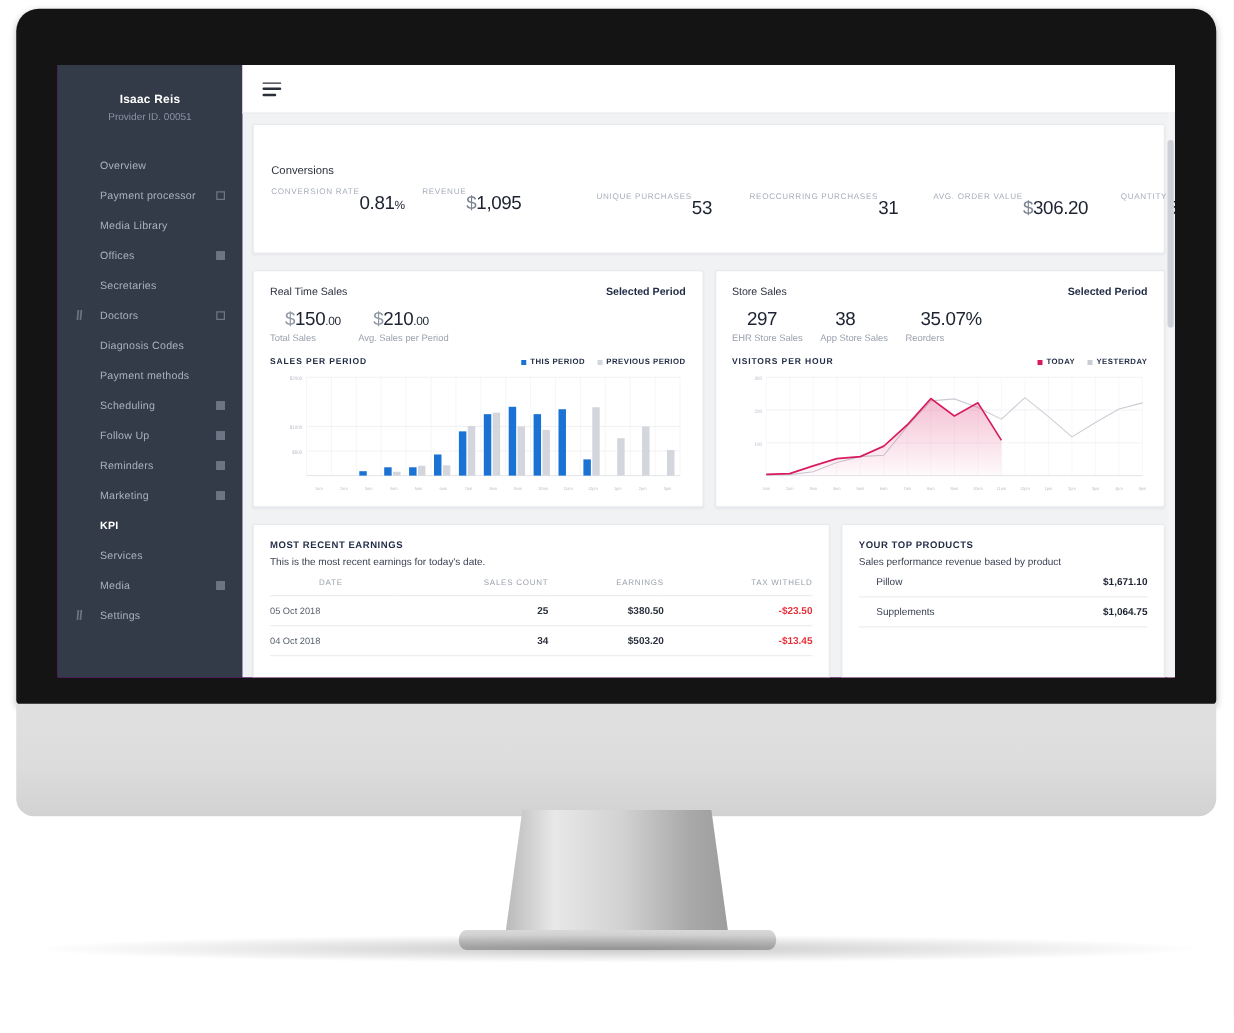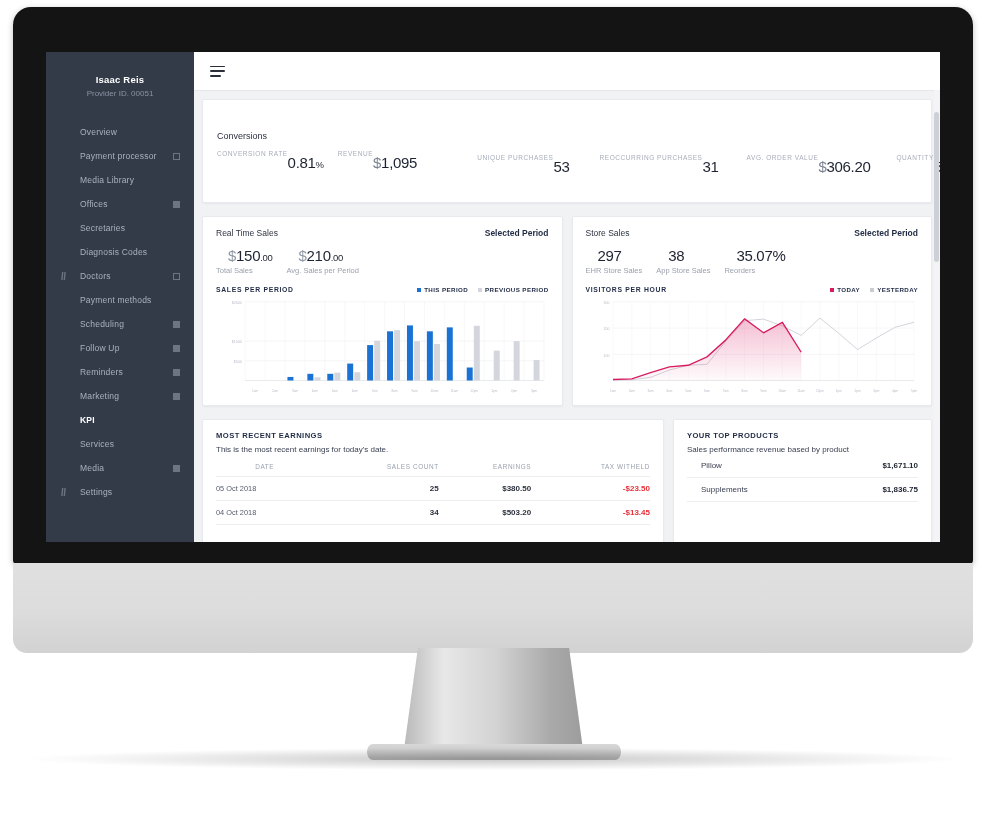--- a/index.html
+++ b/index.html
@@ -149,9 +149,6 @@
                   <span class="nav-label">Secretaries</span>
                 </div>
                 <div class="nav-item">
-                  <span class="nav-label">Diagnosis Codes</span>
-                </div>
-                <div class="nav-item">
                   <span class="nav-lead">
                     <svg viewBox="0 0 8 8" width="8" height="8">
                       <path d="M2 0 L3.4 0 L2.6 8 L1.2 8 Z" fill="#9aa2b1"></path>
@@ -160,6 +157,9 @@
                   </span>
                   <span class="nav-label">Doctors</span>
                   <span class="nav-sq"></span>
+                </div>
+                <div class="nav-item">
+                  <span class="nav-label">Diagnosis Codes</span>
                 </div>
                 <div class="nav-item">
                   <span class="nav-label">Payment methods</span>

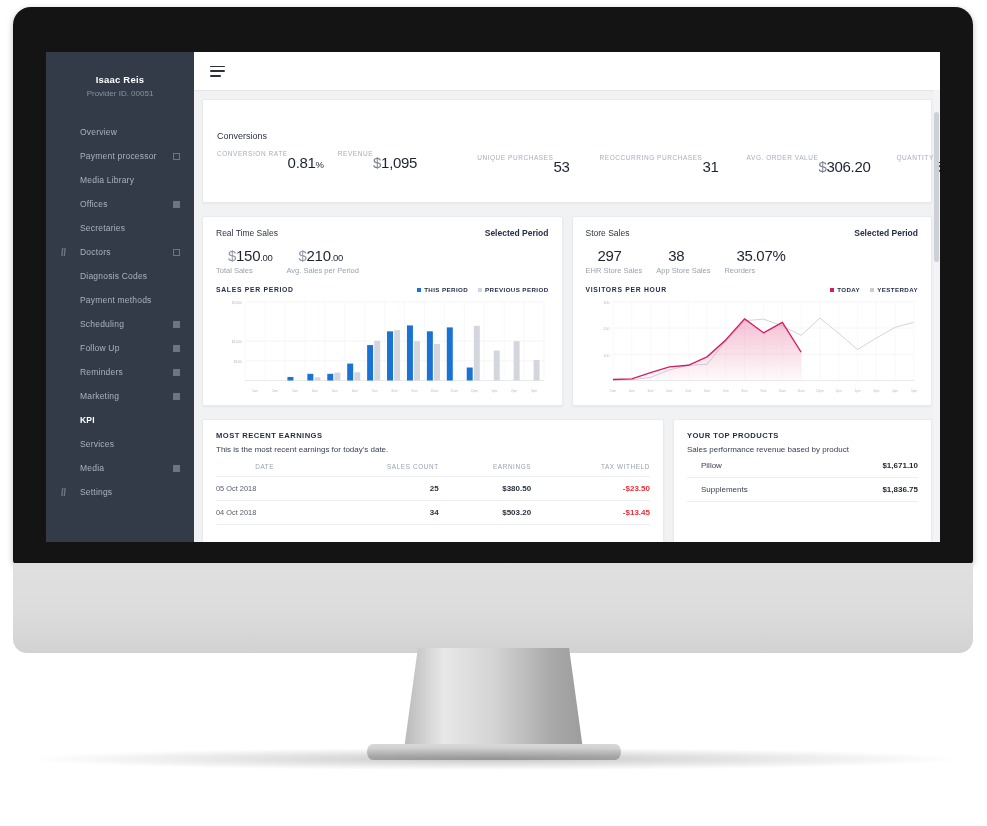--- a/index.html
+++ b/index.html
@@ -469,7 +469,7 @@
                       </div>
                       <div class="prow">
                         <span class="pname">Supplements</span>
-                        <span class="pval">$1,836.75</span>
+                        <span class="pval">$1,064.75</span>
                       </div>
                     </div>
                 </section>

